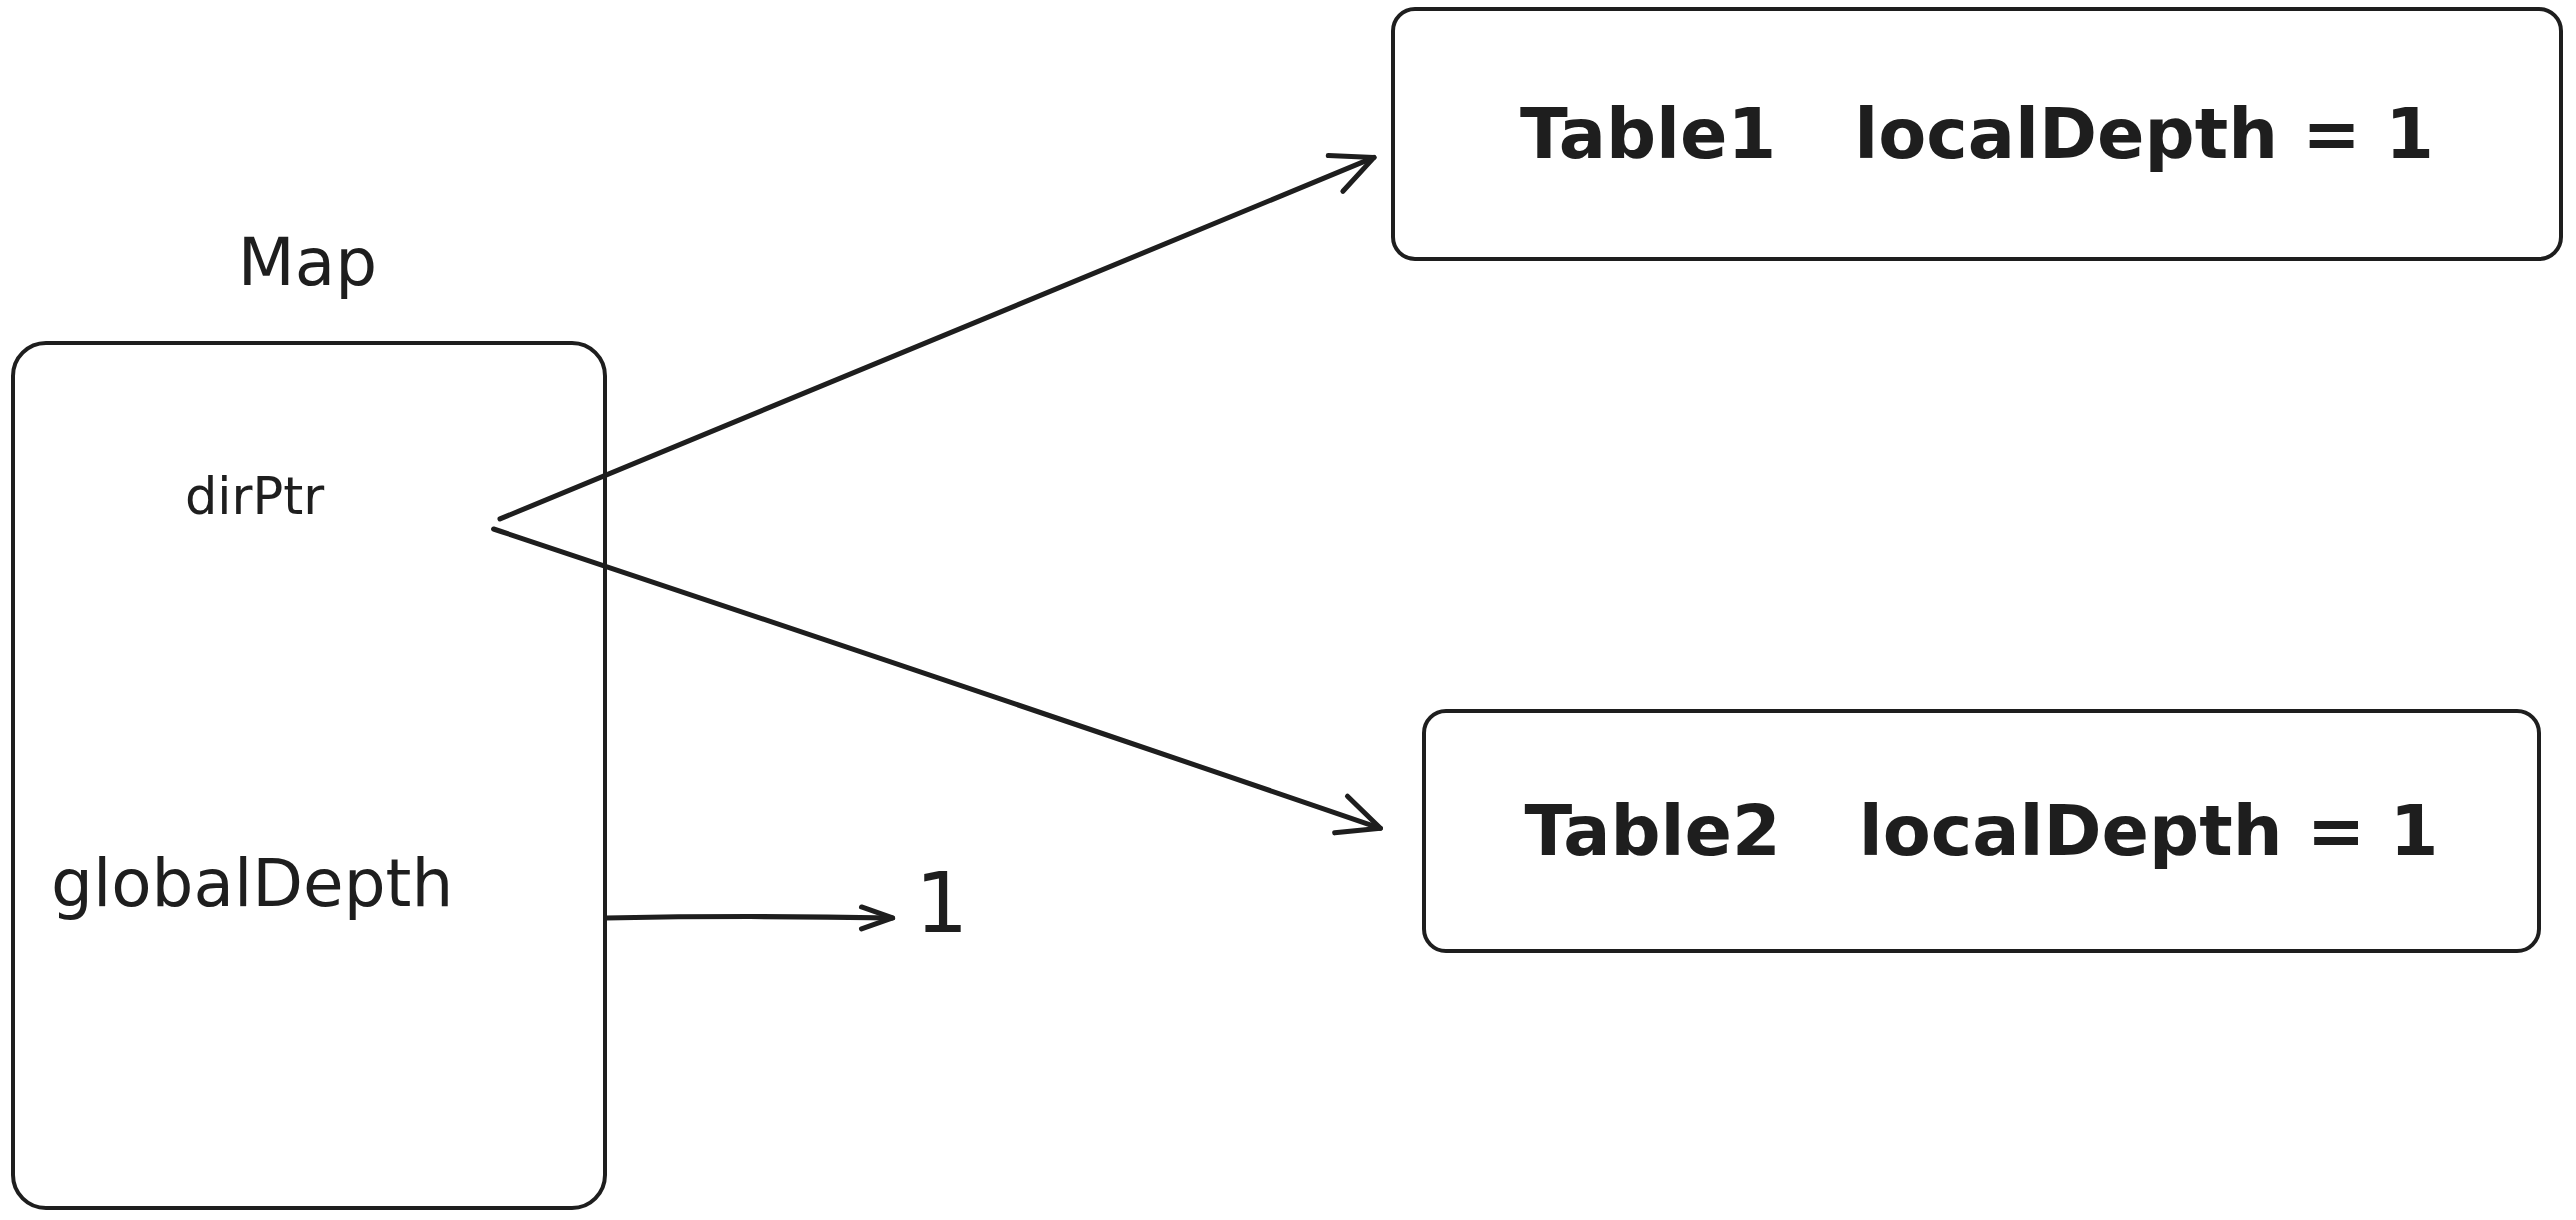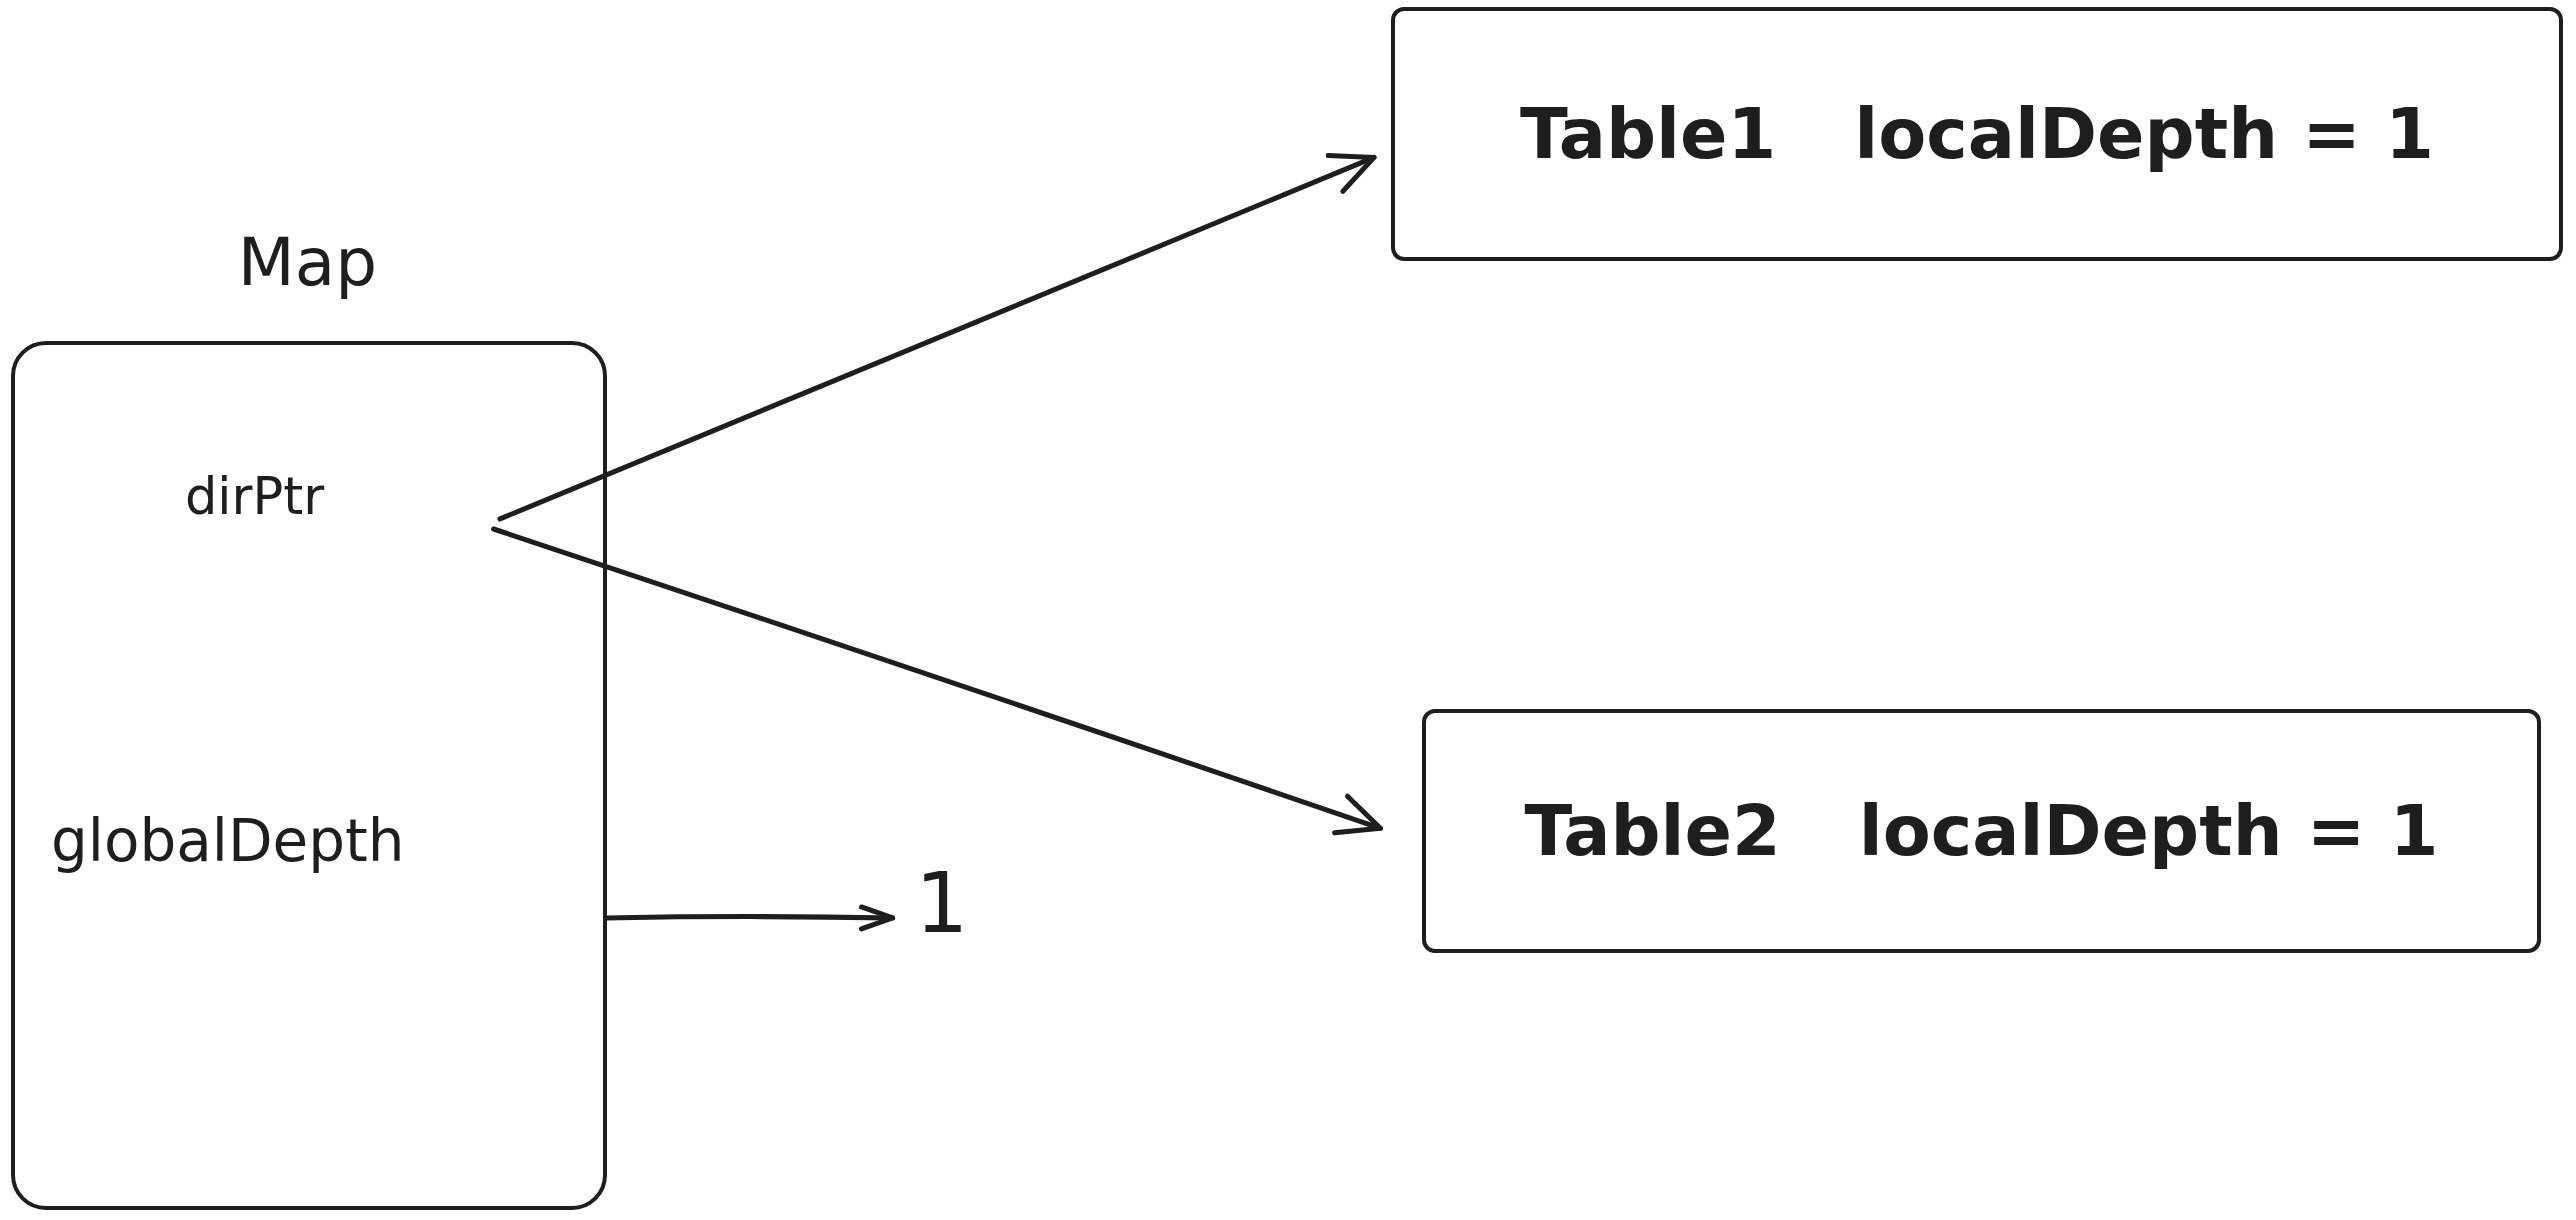--- a/index.html
+++ b/index.html
@@ -69,7 +69,7 @@
   .table-box {
     position: absolute;
     border: 4.6px solid var(--stroke);
-    border-radius: 13px;
+    border-radius: 24px;
     background: transparent;
     display: flex;
     align-items: center;

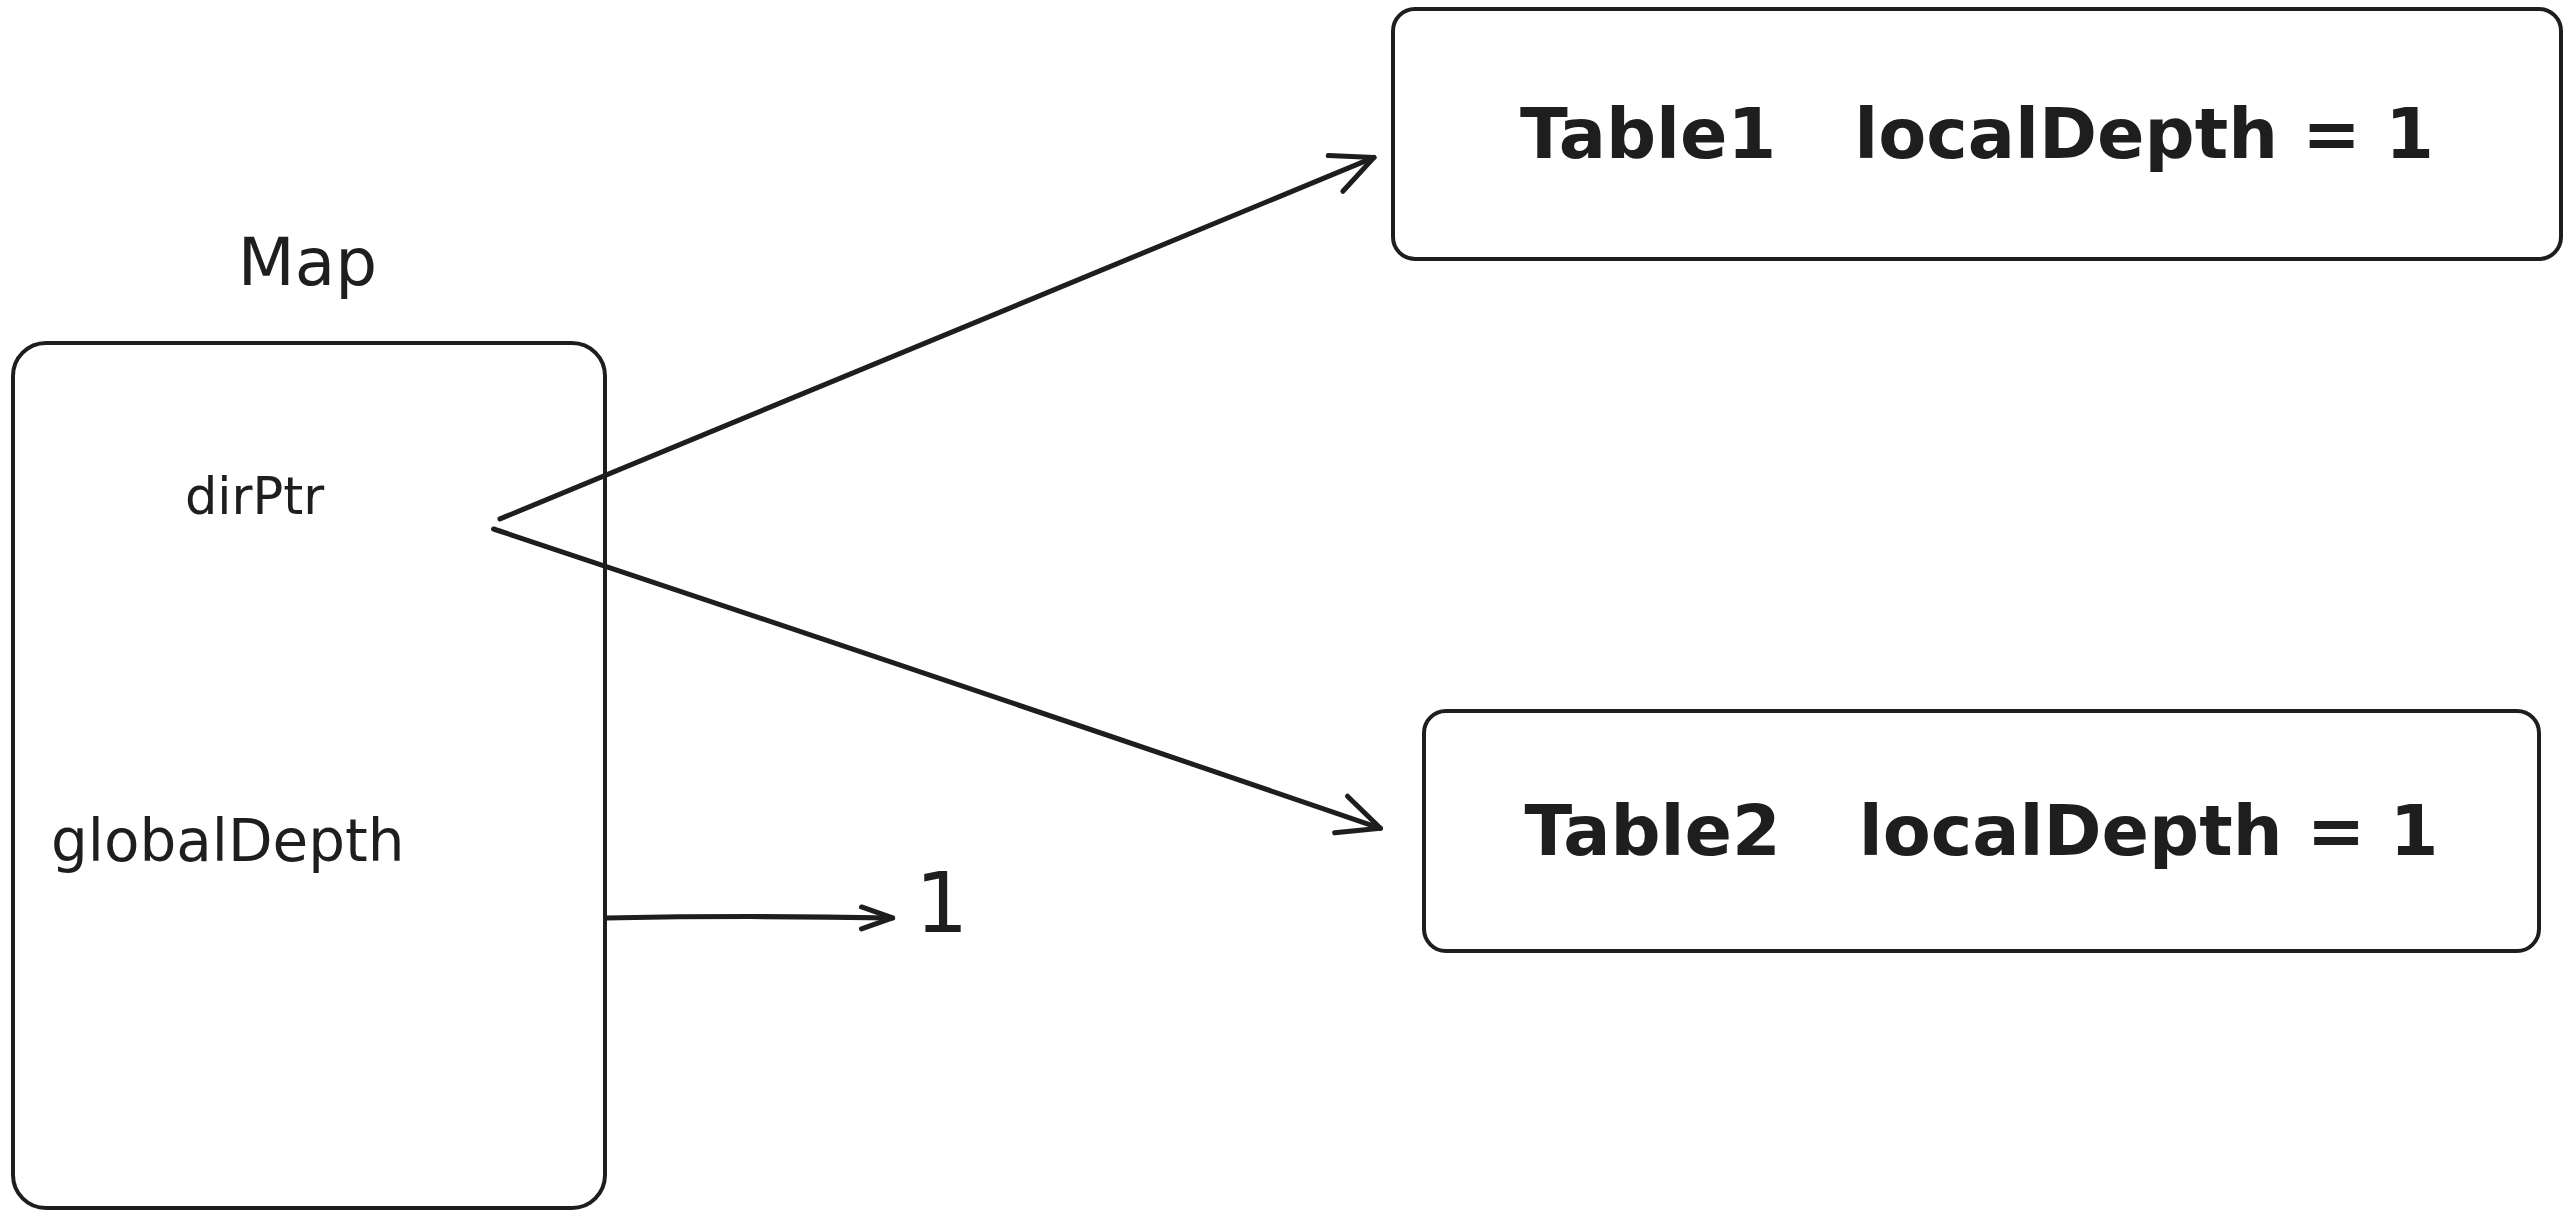--- a/index.html
+++ b/index.html
@@ -59,8 +59,8 @@
     font-size: 51px;
   }
   .field-globaldepth {
-    left: 51px; top: 810px;
-    font-size: 58px;
+    left: 51px; top: 848px;
+    font-size: 66px;
   }
   .gvalue {
     left: 915px; top: 857px;

